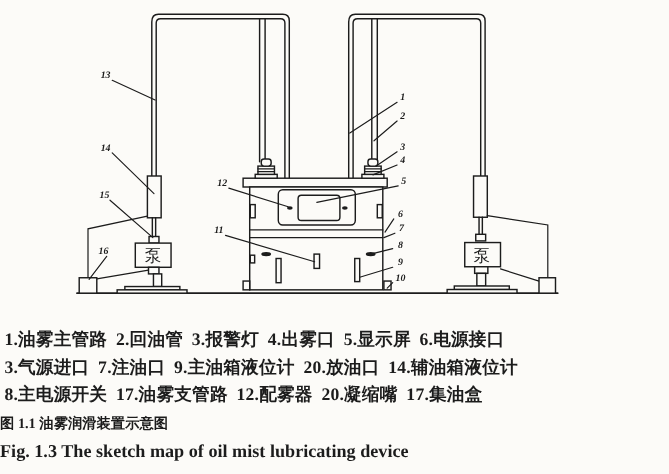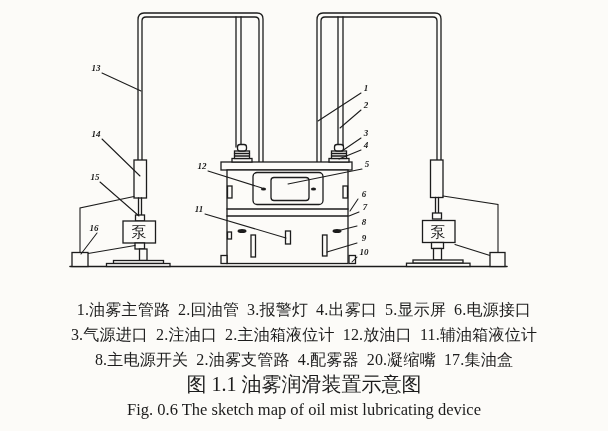--- a/index.html
+++ b/index.html
@@ -14,7 +14,7 @@
   .figure svg{position:absolute;left:0;top:0;}
   .captions{
     position:absolute;left:0;top:297px;width:608px;
-    text-align:center;line-height:25px;
+    line-height:25px;font-weight:bold;
   }
   .legend-line{font-size:16px;white-space:nowrap;letter-spacing:0.2px;}
   .li{margin:0 4px;}

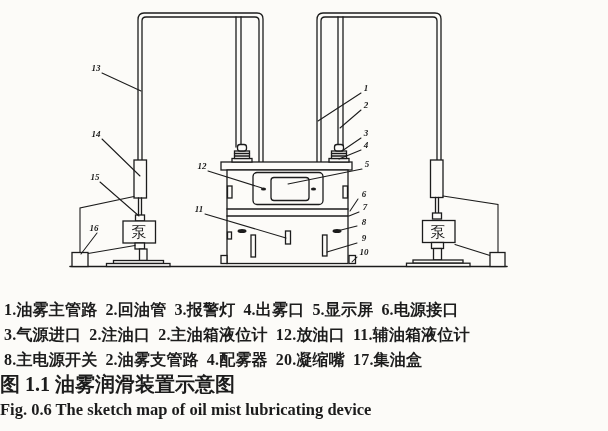--- a/index.html
+++ b/index.html
@@ -160,7 +160,7 @@
     <span class="li">1.油雾主管路</span><span class="li">2.回油管</span><span class="li">3.报警灯</span><span class="li">4.出雾口</span><span class="li">5.显示屏</span><span class="li">6.电源接口</span>
   </div>
   <div class="legend-line">
-    <span class="li">3.气源进口</span><span class="li">2.注油口</span><span class="li">2.主油箱液位计</span><span class="li">12.放油口</span><span class="li">11.辅油箱液位计</span>
+    <span class="li">3.气源进口</span><span class="li">7.注油口</span><span class="li">2.主油箱液位计</span><span class="li">12.放油口</span><span class="li">11.辅油箱液位计</span>
   </div>
   <div class="legend-line">
     <span class="li">8.主电源开关</span><span class="li">2.油雾支管路</span><span class="li">4.配雾器</span><span class="li">20.凝缩嘴</span><span class="li">17.集油盒</span>

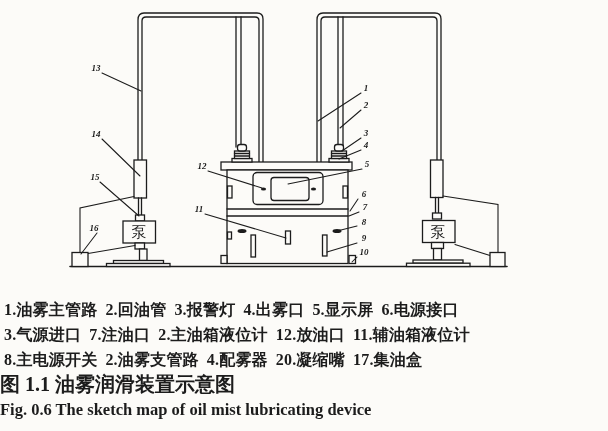--- a/index.html
+++ b/index.html
@@ -160,7 +160,7 @@
     <span class="li">1.油雾主管路</span><span class="li">2.回油管</span><span class="li">3.报警灯</span><span class="li">4.出雾口</span><span class="li">5.显示屏</span><span class="li">6.电源接口</span>
   </div>
   <div class="legend-line">
-    <span class="li">3.气源进口</span><span class="li">7.注油口</span><span class="li">2.主油箱液位计</span><span class="li">12.放油口</span><span class="li">11.辅油箱液位计</span>
+    <span class="li">3.气源进口</span><span class="li">7.注油口</span><span class="li">9.主油箱液位计</span><span class="li">12.放油口</span><span class="li">11.辅油箱液位计</span>
   </div>
   <div class="legend-line">
     <span class="li">8.主电源开关</span><span class="li">2.油雾支管路</span><span class="li">4.配雾器</span><span class="li">20.凝缩嘴</span><span class="li">17.集油盒</span>

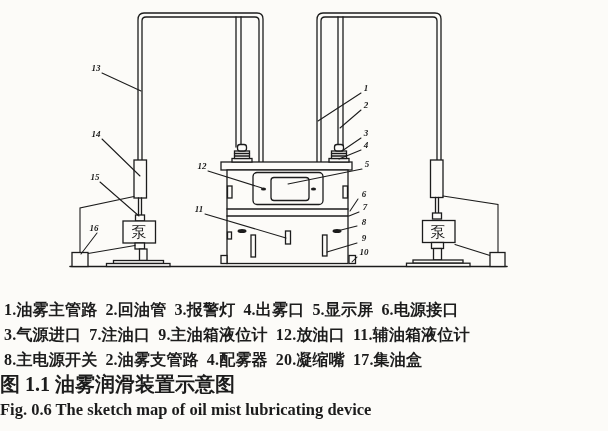--- a/index.html
+++ b/index.html
@@ -160,7 +160,7 @@
     <span class="li">1.油雾主管路</span><span class="li">2.回油管</span><span class="li">3.报警灯</span><span class="li">4.出雾口</span><span class="li">5.显示屏</span><span class="li">6.电源接口</span>
   </div>
   <div class="legend-line">
-    <span class="li">3.气源进口</span><span class="li">7.注油口</span><span class="li">9.主油箱液位计</span><span class="li">12.放油口</span><span class="li">11.辅油箱液位计</span>
+    <span class="li">3.气源进口</span><span class="li">7.注油口</span><span class="li">9.主油箱液位计</span><span class="li">20.放油口</span><span class="li">11.辅油箱液位计</span>
   </div>
   <div class="legend-line">
     <span class="li">8.主电源开关</span><span class="li">2.油雾支管路</span><span class="li">4.配雾器</span><span class="li">20.凝缩嘴</span><span class="li">17.集油盒</span>

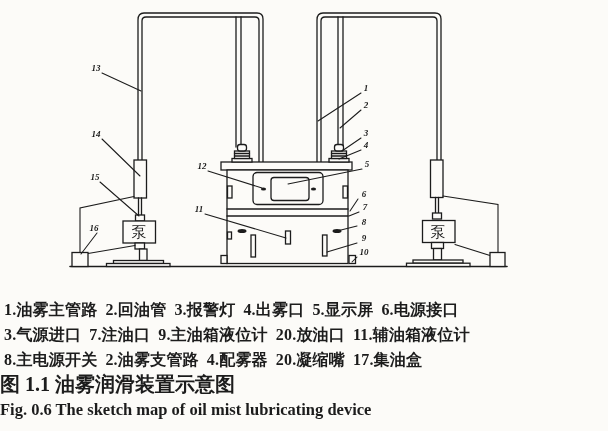--- a/index.html
+++ b/index.html
@@ -160,7 +160,7 @@
     <span class="li">1.油雾主管路</span><span class="li">2.回油管</span><span class="li">3.报警灯</span><span class="li">4.出雾口</span><span class="li">5.显示屏</span><span class="li">6.电源接口</span>
   </div>
   <div class="legend-line">
-    <span class="li">3.气源进口</span><span class="li">7.注油口</span><span class="li">9.主油箱液位计</span><span class="li">20.放油口</span><span class="li">11.辅油箱液位计</span>
+    <span class="li">3.气源进口</span><span class="li">7.注油口</span><span class="li">9.主油箱液位计</span><span class="li">20.放油口</span><span class="li">14.辅油箱液位计</span>
   </div>
   <div class="legend-line">
     <span class="li">8.主电源开关</span><span class="li">2.油雾支管路</span><span class="li">4.配雾器</span><span class="li">20.凝缩嘴</span><span class="li">17.集油盒</span>

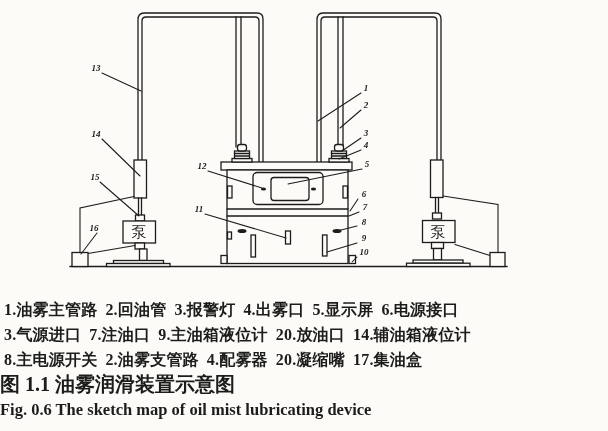--- a/index.html
+++ b/index.html
@@ -163,7 +163,7 @@
     <span class="li">3.气源进口</span><span class="li">7.注油口</span><span class="li">9.主油箱液位计</span><span class="li">20.放油口</span><span class="li">14.辅油箱液位计</span>
   </div>
   <div class="legend-line">
-    <span class="li">8.主电源开关</span><span class="li">2.油雾支管路</span><span class="li">4.配雾器</span><span class="li">20.凝缩嘴</span><span class="li">17.集油盒</span>
+    <span class="li">8.主电源开关</span><span class="li">17.油雾支管路</span><span class="li">4.配雾器</span><span class="li">20.凝缩嘴</span><span class="li">17.集油盒</span>
   </div>
   <div class="title-cn">图 1.1  油雾润滑装置示意图</div>
   <div class="title-en">Fig. 0.6 The sketch map of oil mist lubricating device</div>

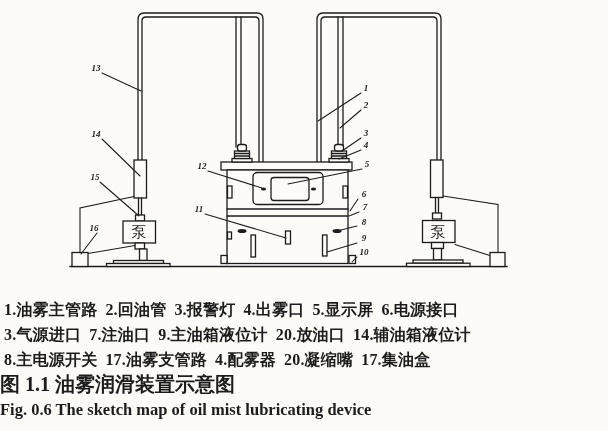--- a/index.html
+++ b/index.html
@@ -163,7 +163,7 @@
     <span class="li">3.气源进口</span><span class="li">7.注油口</span><span class="li">9.主油箱液位计</span><span class="li">20.放油口</span><span class="li">14.辅油箱液位计</span>
   </div>
   <div class="legend-line">
-    <span class="li">8.主电源开关</span><span class="li">17.油雾支管路</span><span class="li">4.配雾器</span><span class="li">20.凝缩嘴</span><span class="li">17.集油盒</span>
+    <span class="li">8.主电源开关</span><span class="li">17.油雾支管路</span><span class="li">12.配雾器</span><span class="li">20.凝缩嘴</span><span class="li">17.集油盒</span>
   </div>
   <div class="title-cn">图 1.1  油雾润滑装置示意图</div>
   <div class="title-en">Fig. 0.6 The sketch map of oil mist lubricating device</div>

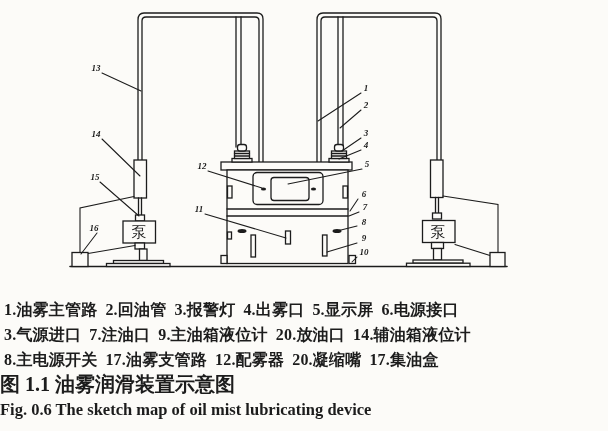--- a/index.html
+++ b/index.html
@@ -18,7 +18,7 @@
   }
   .legend-line{font-size:16px;white-space:nowrap;letter-spacing:0.2px;}
   .li{margin:0 4px;}
-  .title-cn{font-size:20px;}
+  .title-cn{font-size:13px;}
   .title-en{font-size:16.5px;}
   .co{font:italic bold 9px "Liberation Serif","DejaVu Serif",serif;fill:#1c1c1c;}
   .pumpch{font:15px "Liberation Serif","DejaVu Serif",serif;fill:#1c1c1c;}

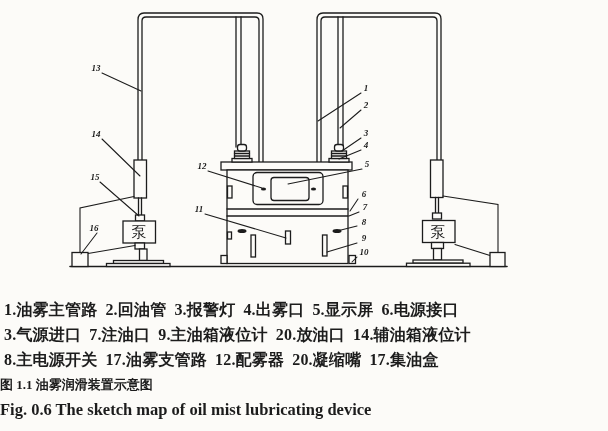--- a/index.html
+++ b/index.html
@@ -166,7 +166,7 @@
     <span class="li">8.主电源开关</span><span class="li">17.油雾支管路</span><span class="li">12.配雾器</span><span class="li">20.凝缩嘴</span><span class="li">17.集油盒</span>
   </div>
   <div class="title-cn">图 1.1  油雾润滑装置示意图</div>
-  <div class="title-en">Fig. 0.6 The sketch map of oil mist lubricating device</div>
+  <div class="title-en">Fig. 1.3 The sketch map of oil mist lubricating device</div>
 </div>
 
 </div>

